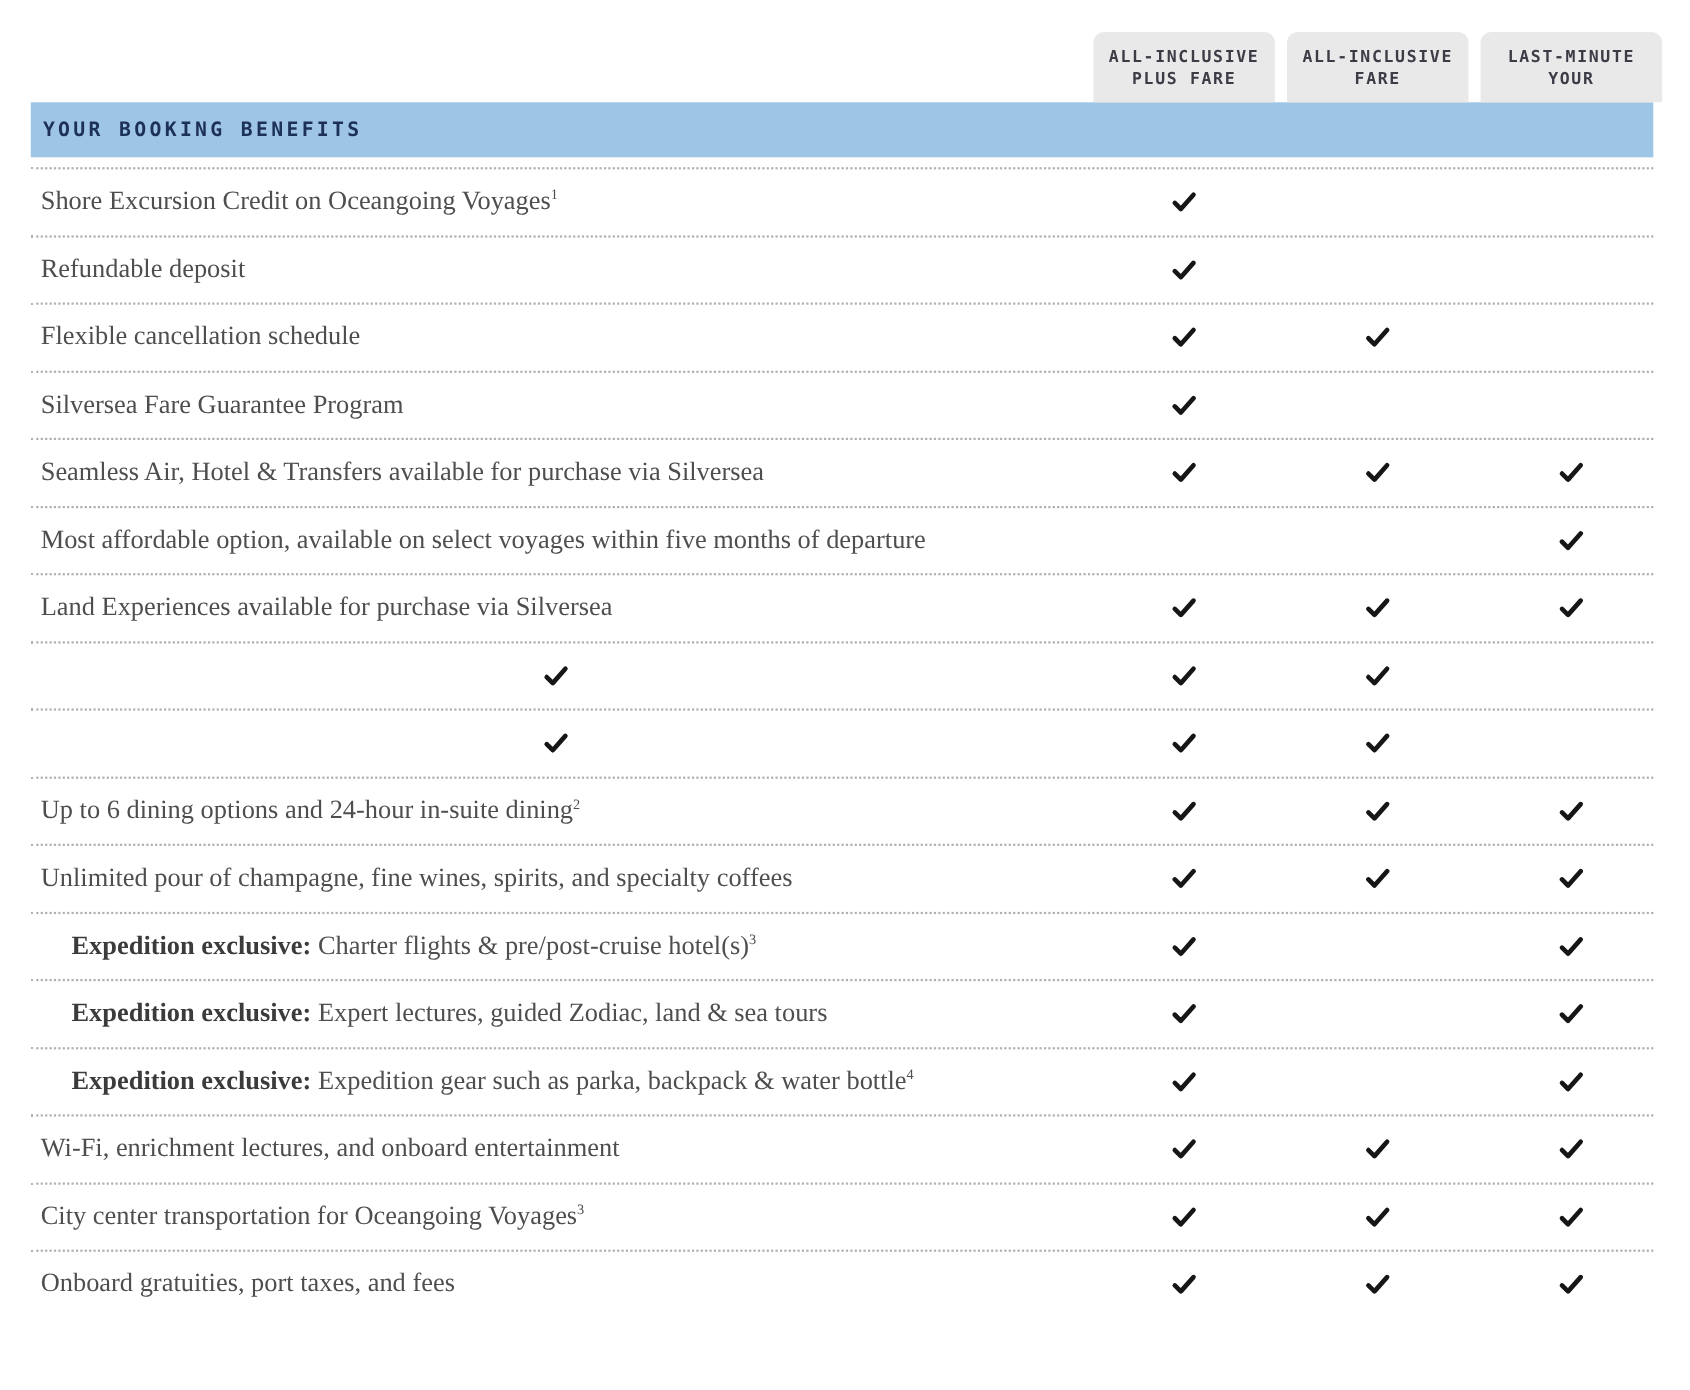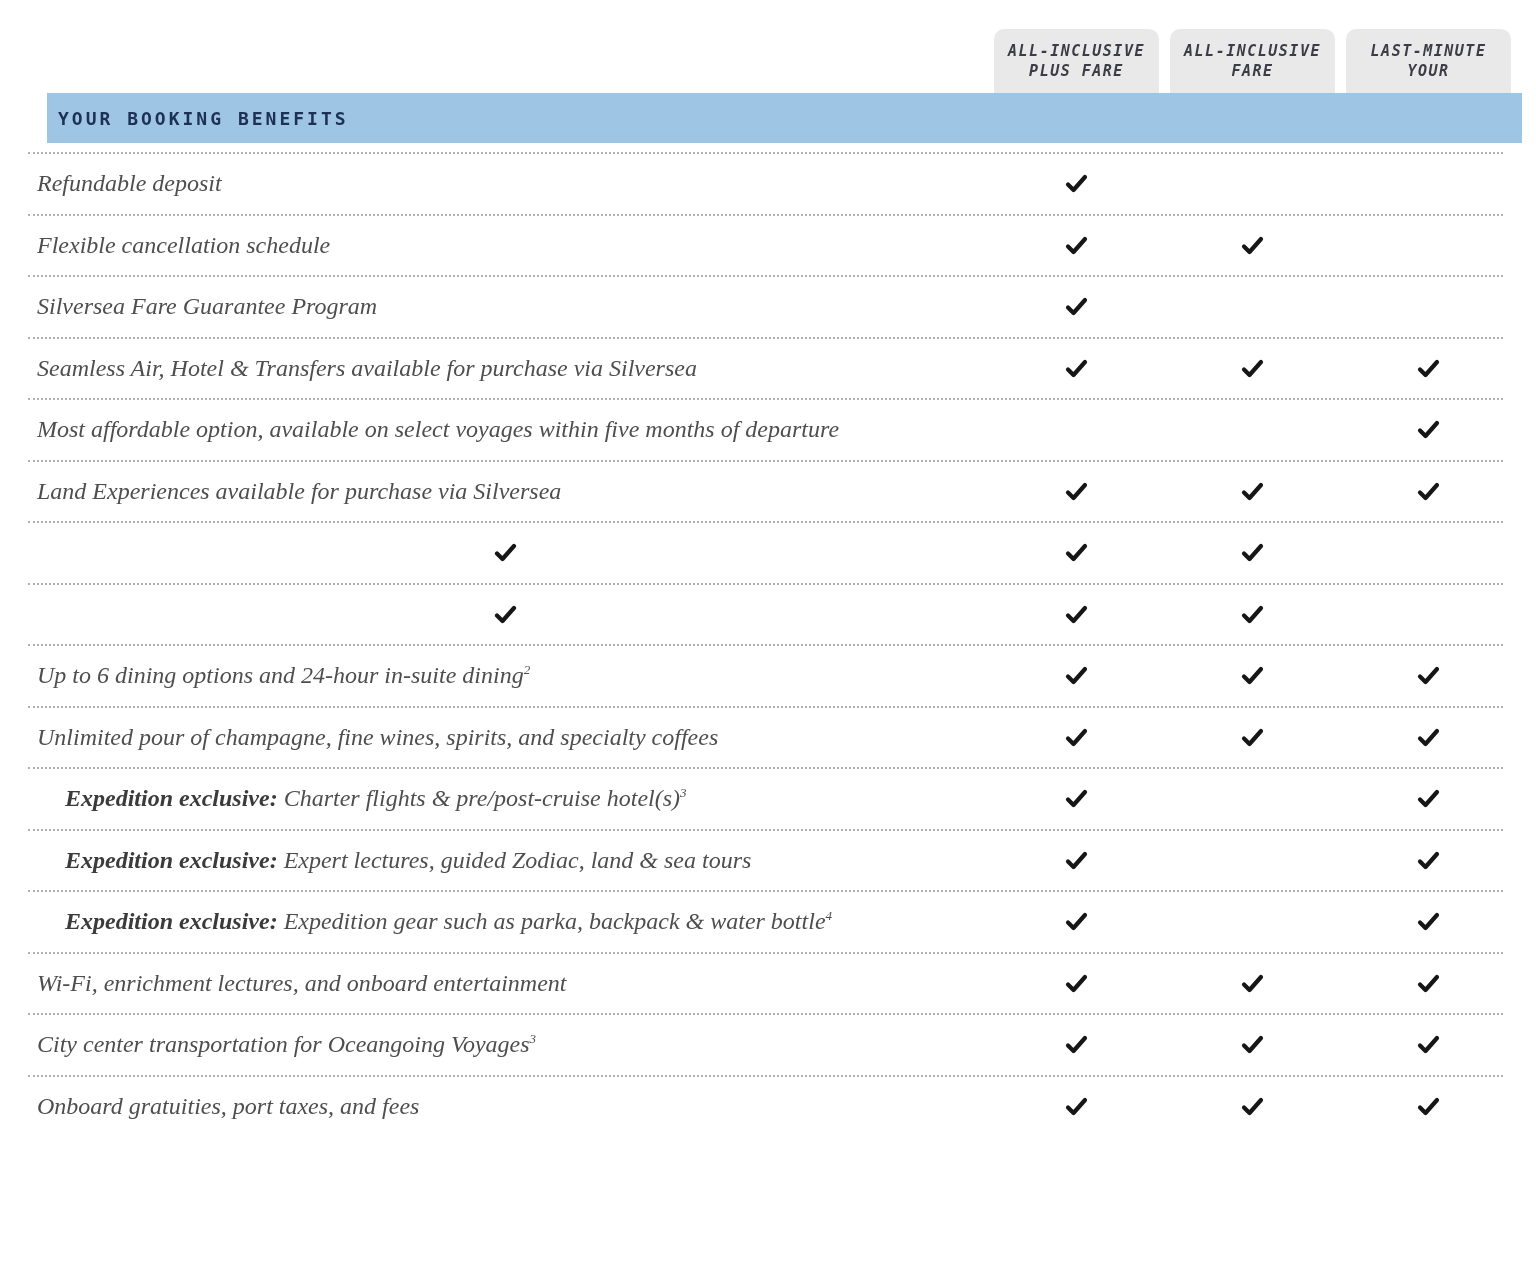--- a/index.html
+++ b/index.html
@@ -24,7 +24,6 @@
     grid-template-columns: 955px 165px 165px 165px;
     column-gap: 11px;
     width: 1475px;
-    font-style: italic;
   }
 
   

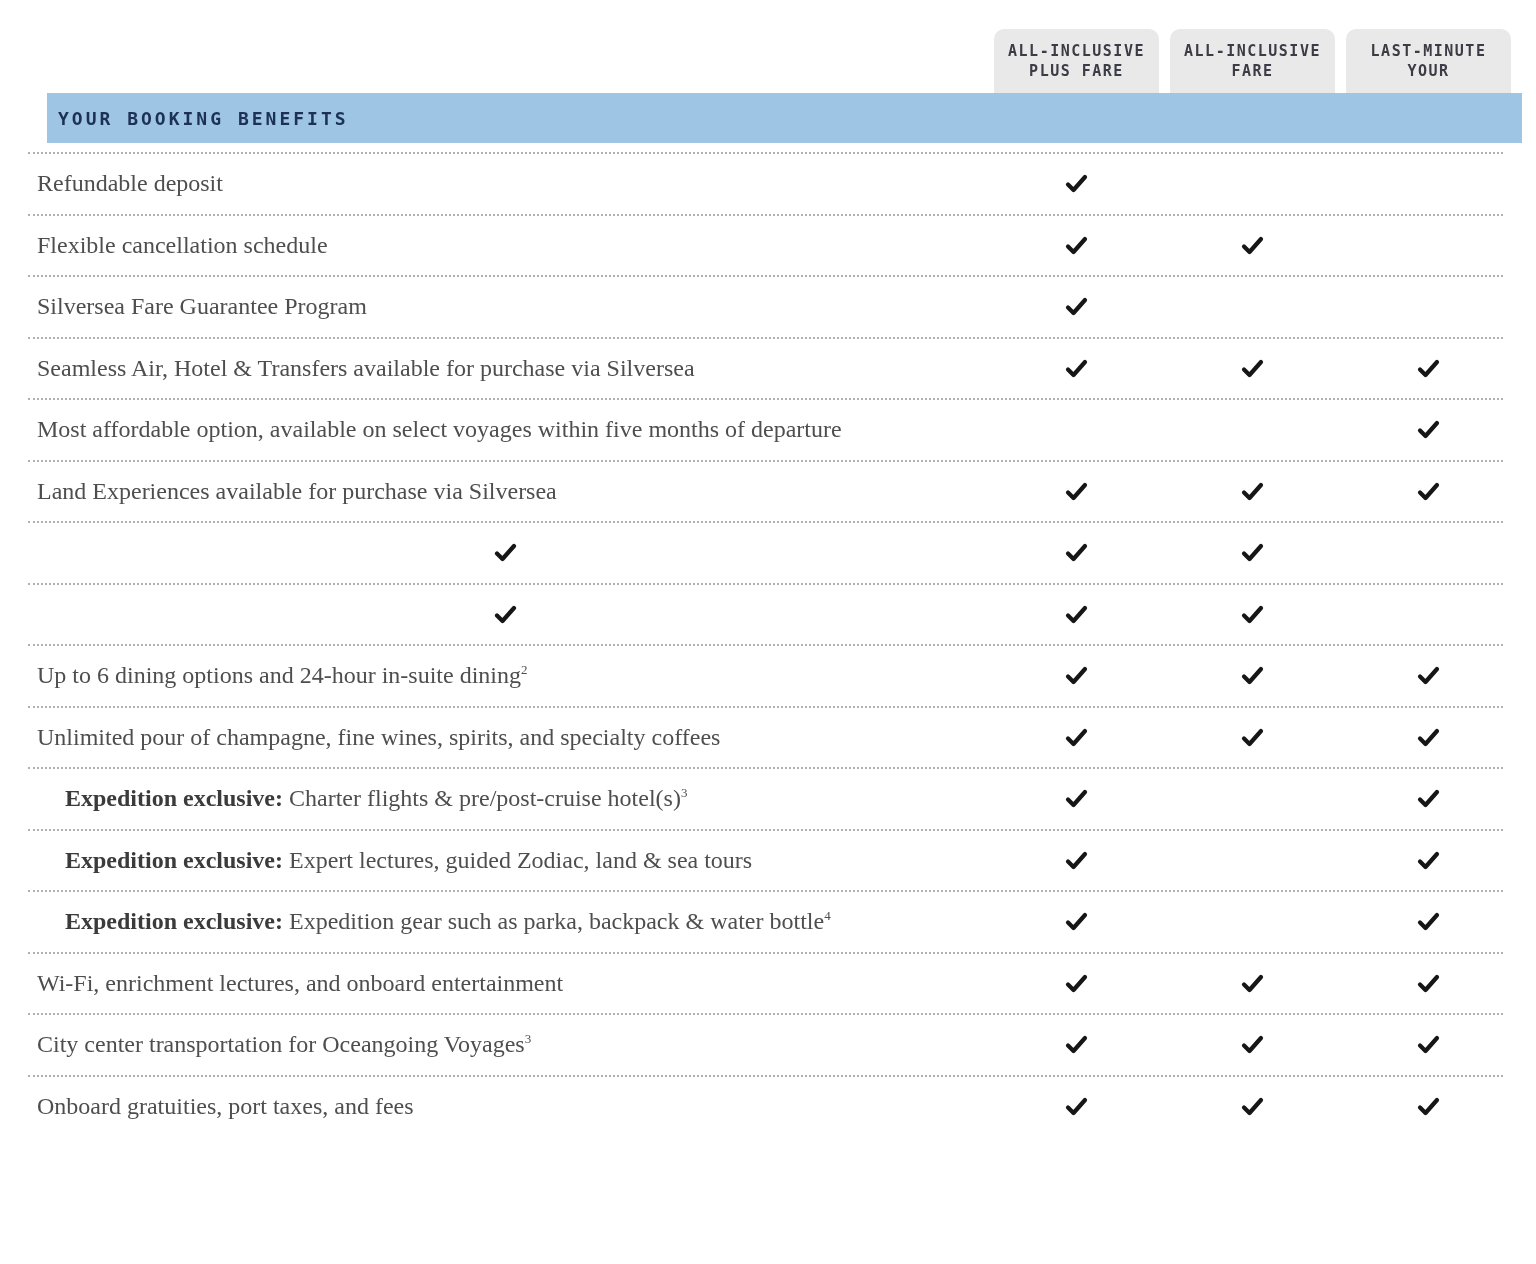--- a/index.html
+++ b/index.html
@@ -54,7 +54,7 @@
     padding-left: 11px;
     width: 1475px;
   }
-  .band.light { height: 50px; background: var(--light-band-bg); margin-left: 19px; }
+  .band.light { height: 50px; background: var(--light-band-bg); }
   .band.dark  { height: 55px; background: var(--dark-band-bg); }
   .band-title {
     font-family: "DejaVu Sans Mono", monospace;

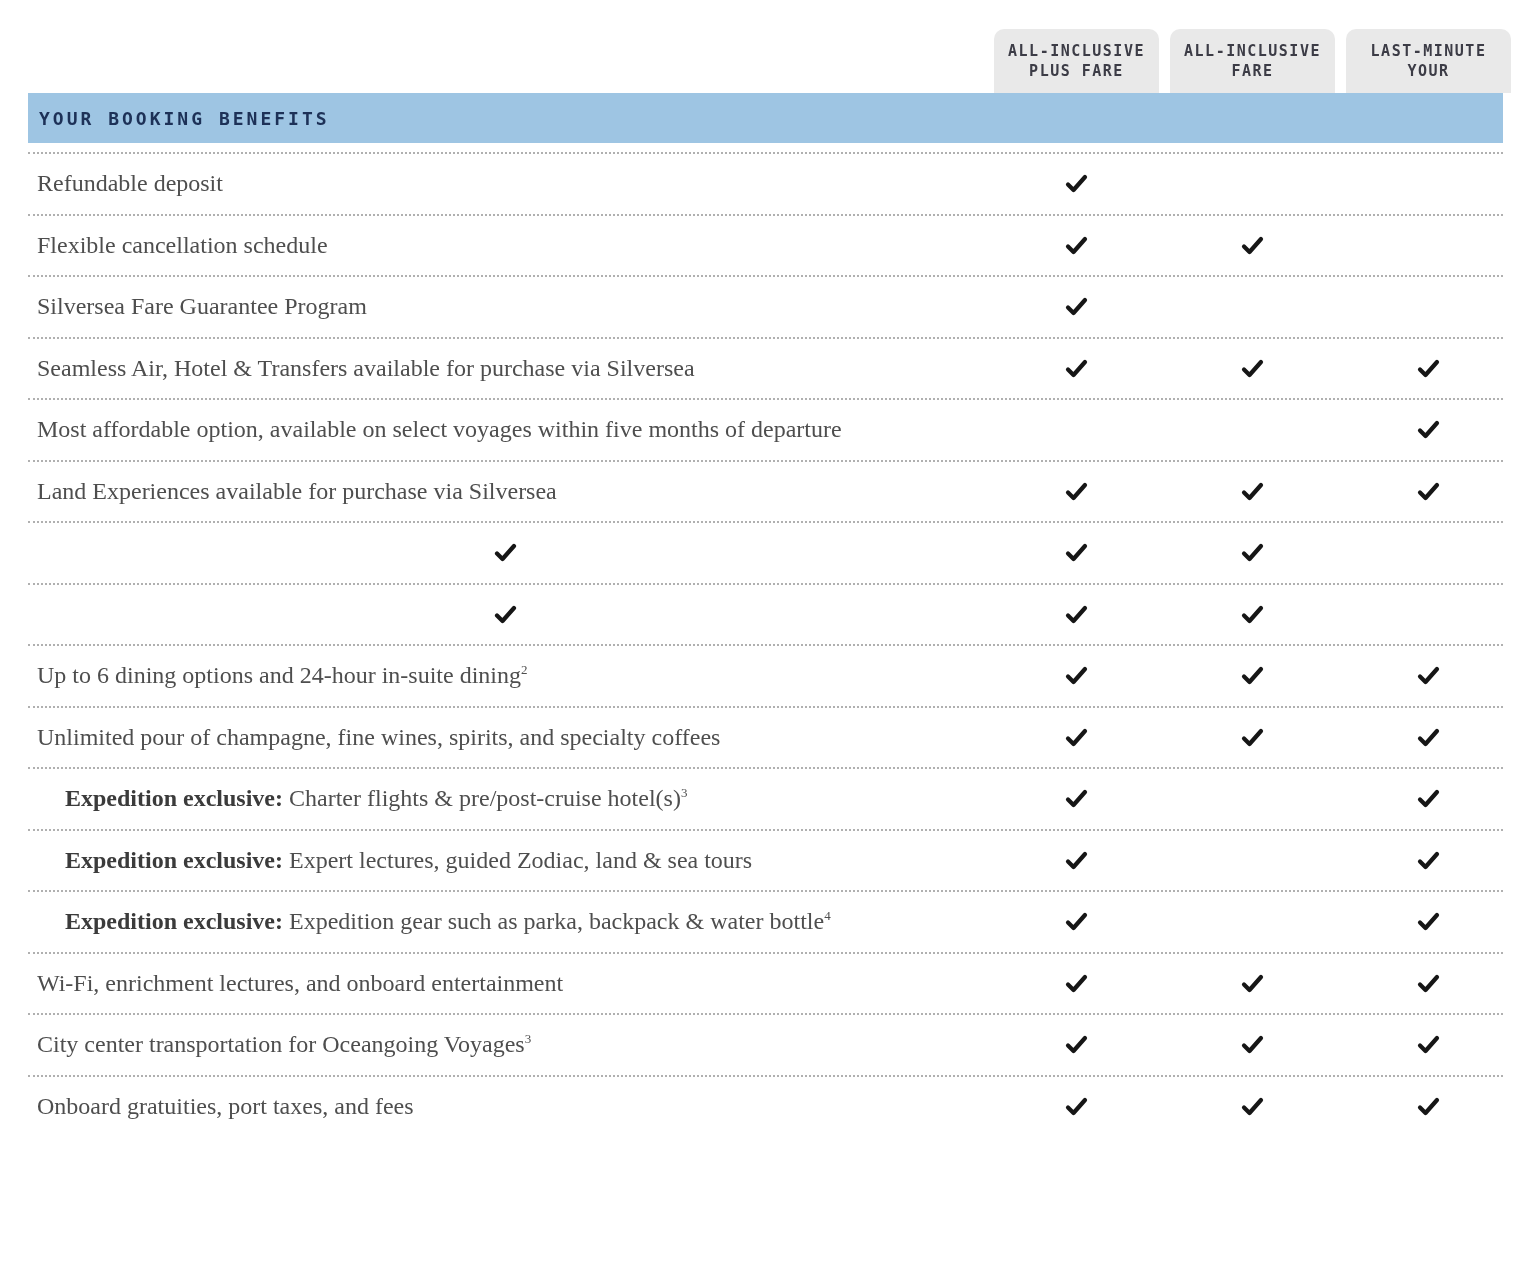--- a/index.html
+++ b/index.html
@@ -108,6 +108,16 @@
         <span class="band-title">YOUR BOOKING BENEFITS</span>
       </div>
       <div class="grid row">
+        <div class="row-label">Shore Excursion Credit on Oceangoing Voyages<sup>1</sup></div>
+        <div class="check-cell">
+          <svg width="23" height="19" viewBox="0 0 23 19">
+            <path d="M3 10.5 L8.5 16 L20 3" fill="none" stroke="var(--check)" stroke-width="4.2" stroke-linecap="round" stroke-linejoin="round"></path>
+          </svg>
+        </div>
+        <div class="check-cell"></div>
+        <div class="check-cell"></div>
+      </div>
+      <div class="grid row">
         <div class="row-label">Refundable deposit</div>
         <div class="check-cell">
           <svg width="23" height="19" viewBox="0 0 23 19">

